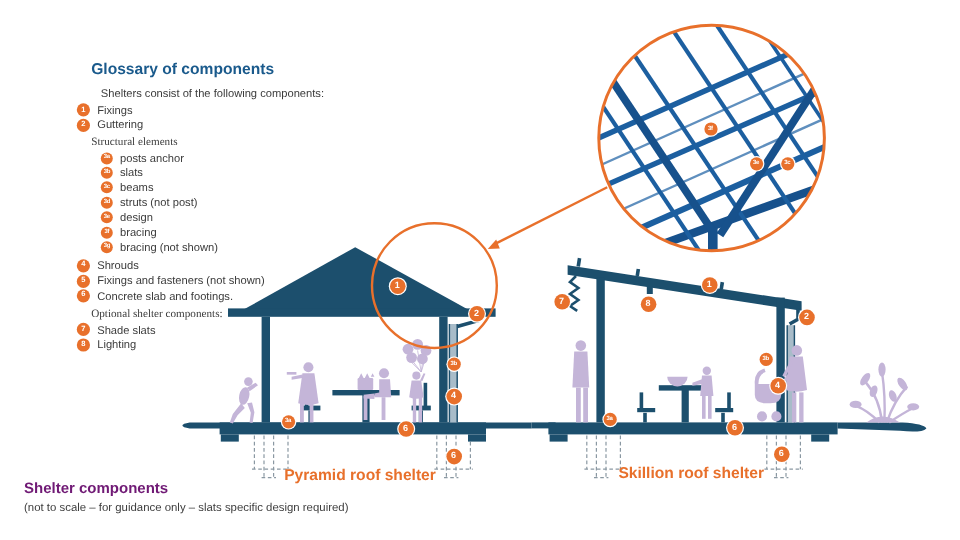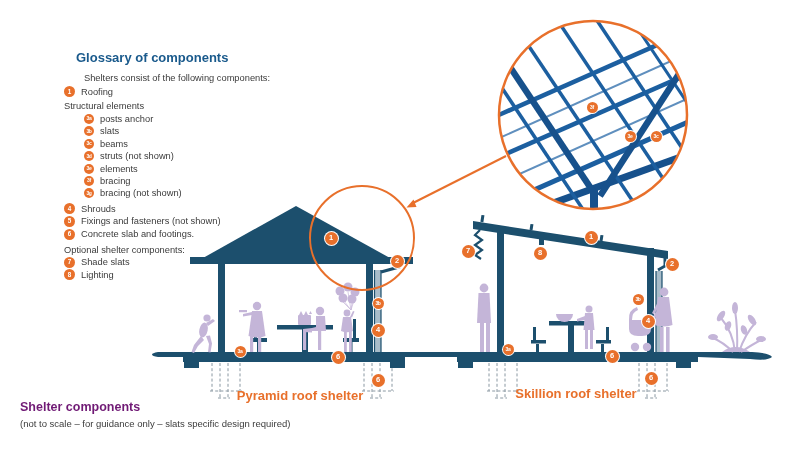--- a/index.html
+++ b/index.html
@@ -244,7 +244,7 @@
 
     <div class="g-row">
       <span class="gb">1</span>
-      <span>Roofing</span>
+      <span>Fixings</span>
     </div>
 
     <div class="g-row head">Structural elements</div>

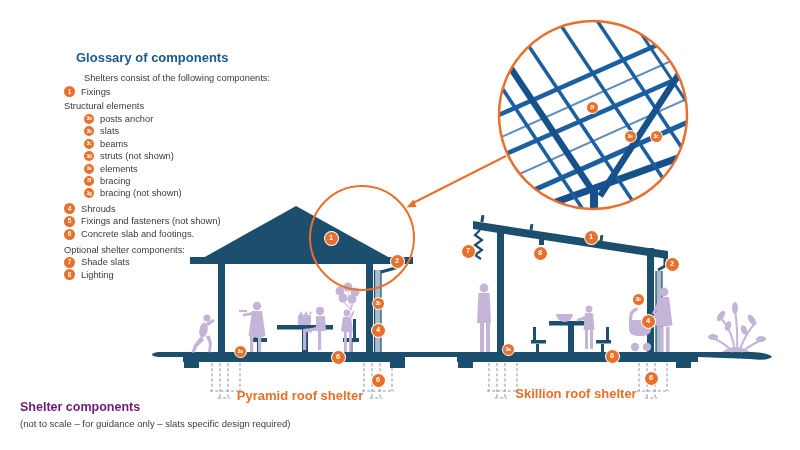--- a/index.html
+++ b/index.html
@@ -246,6 +246,10 @@
       <span class="gb">1</span>
       <span>Fixings</span>
     </div>
+    <div class="g-row">
+      <span class="gb">2</span>
+      <span>Guttering</span>
+    </div>
 
     <div class="g-row head">Structural elements</div>
 

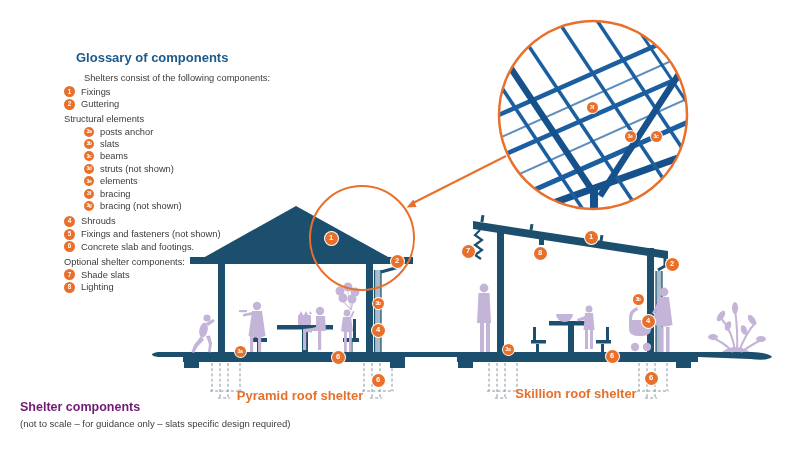--- a/index.html
+++ b/index.html
@@ -11,7 +11,7 @@
   .glossary{position:absolute;left:64px;top:50px;width:250px;}
   .g-title{margin:0 0 7px 12px;font-size:13px;font-weight:bold;color:#1a5a8c;}
   .g-row{display:flex;align-items:center;height:12.6px;font-size:9.3px;color:#3b3b3b;}
-  .g-row.head{margin-top:2px;}
+  .g-row.head{margin-left:12px;margin-top:2px;font-family:Liberation Serif, serif;}
   .g-row.intro{margin-left:20px;margin-bottom:1px;}
   .g-row.sub{margin-left:20px;height:12.4px;}
   .g-row.gap{margin-top:3px;}

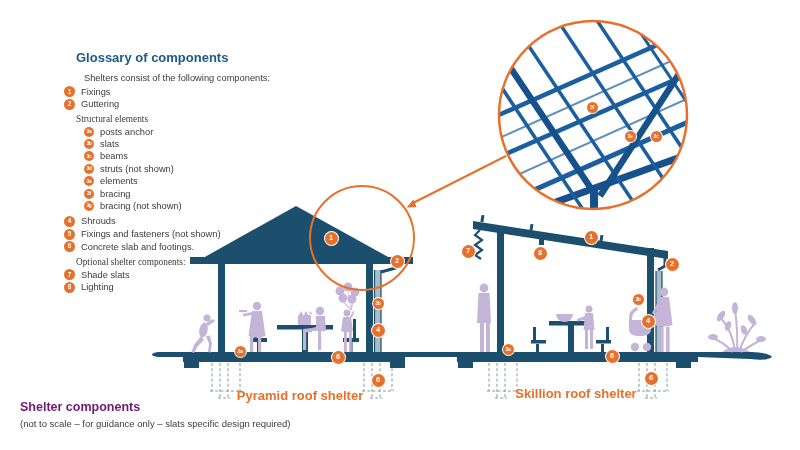--- a/index.html
+++ b/index.html
@@ -267,7 +267,7 @@
     </div>
     <div class="g-row sub">
       <span class="gb sm">3d</span>
-      <span>struts (not shown)</span>
+      <span>struts (not post)</span>
     </div>
     <div class="g-row sub">
       <span class="gb sm">3e</span>

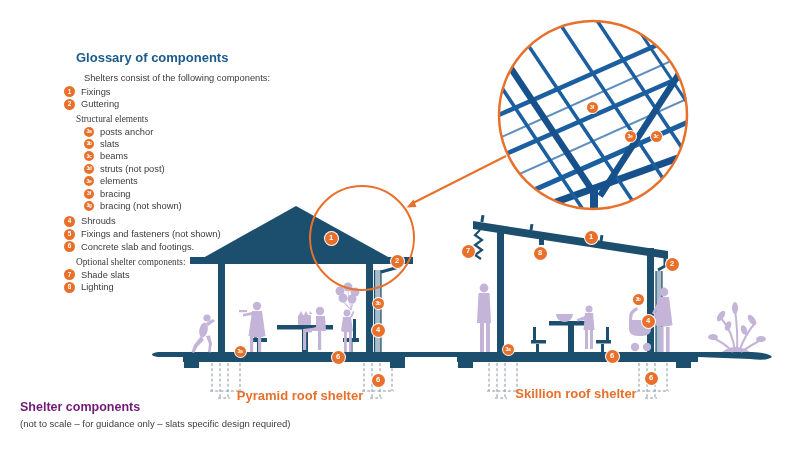--- a/index.html
+++ b/index.html
@@ -271,7 +271,7 @@
     </div>
     <div class="g-row sub">
       <span class="gb sm">3e</span>
-      <span>elements</span>
+      <span>design</span>
     </div>
     <div class="g-row sub">
       <span class="gb sm">3f</span>

